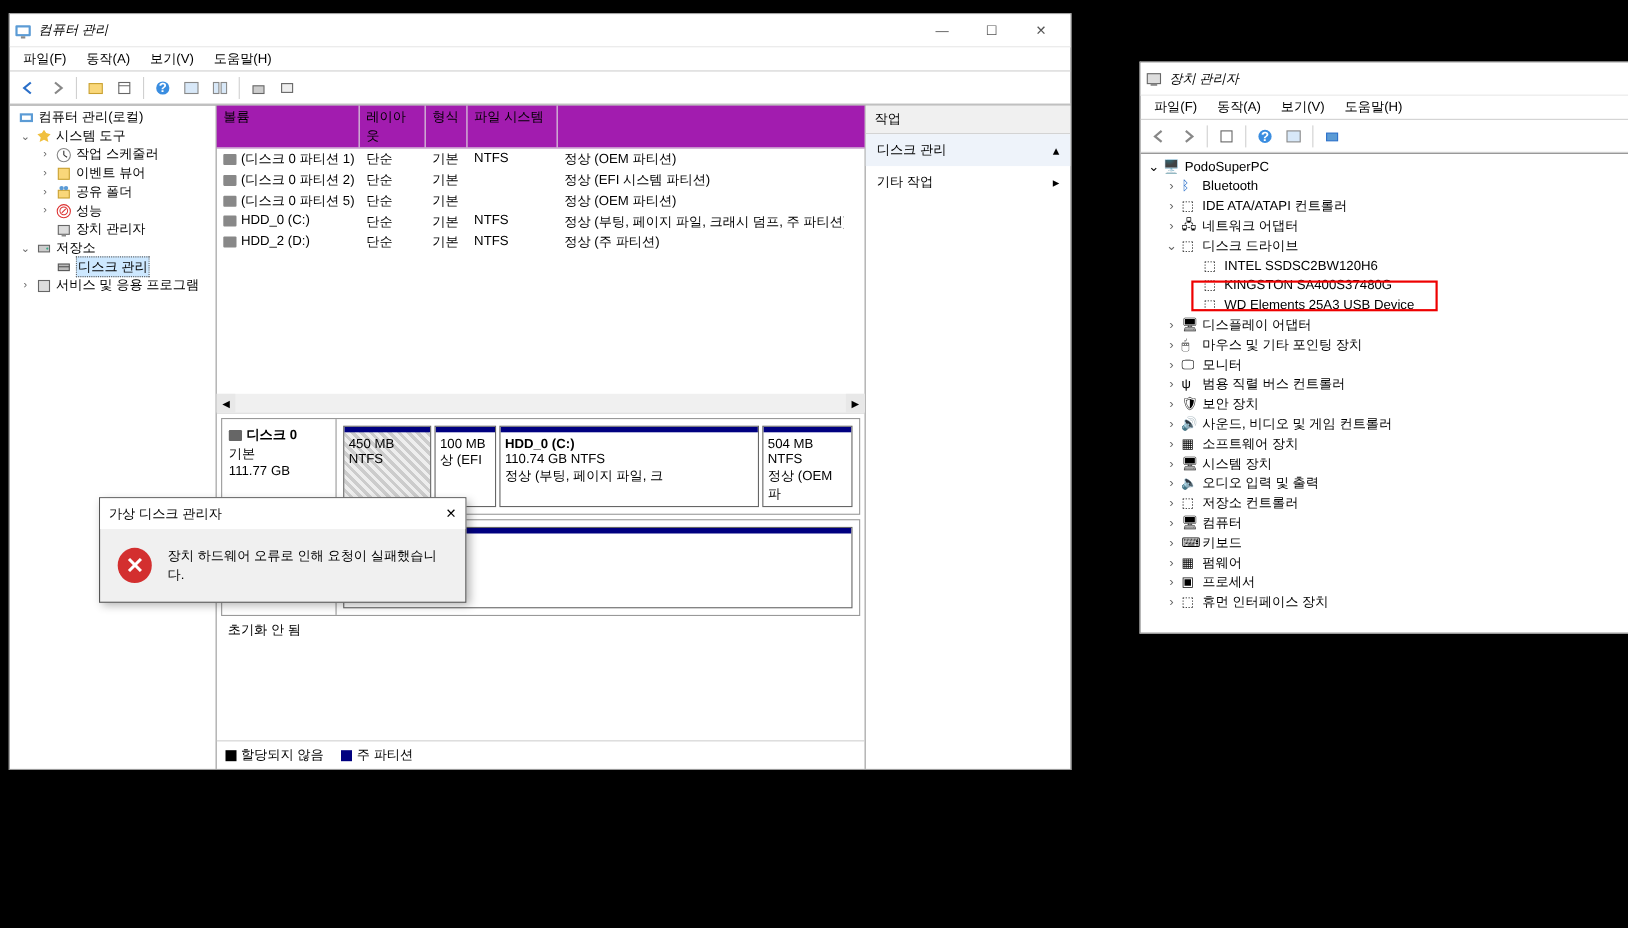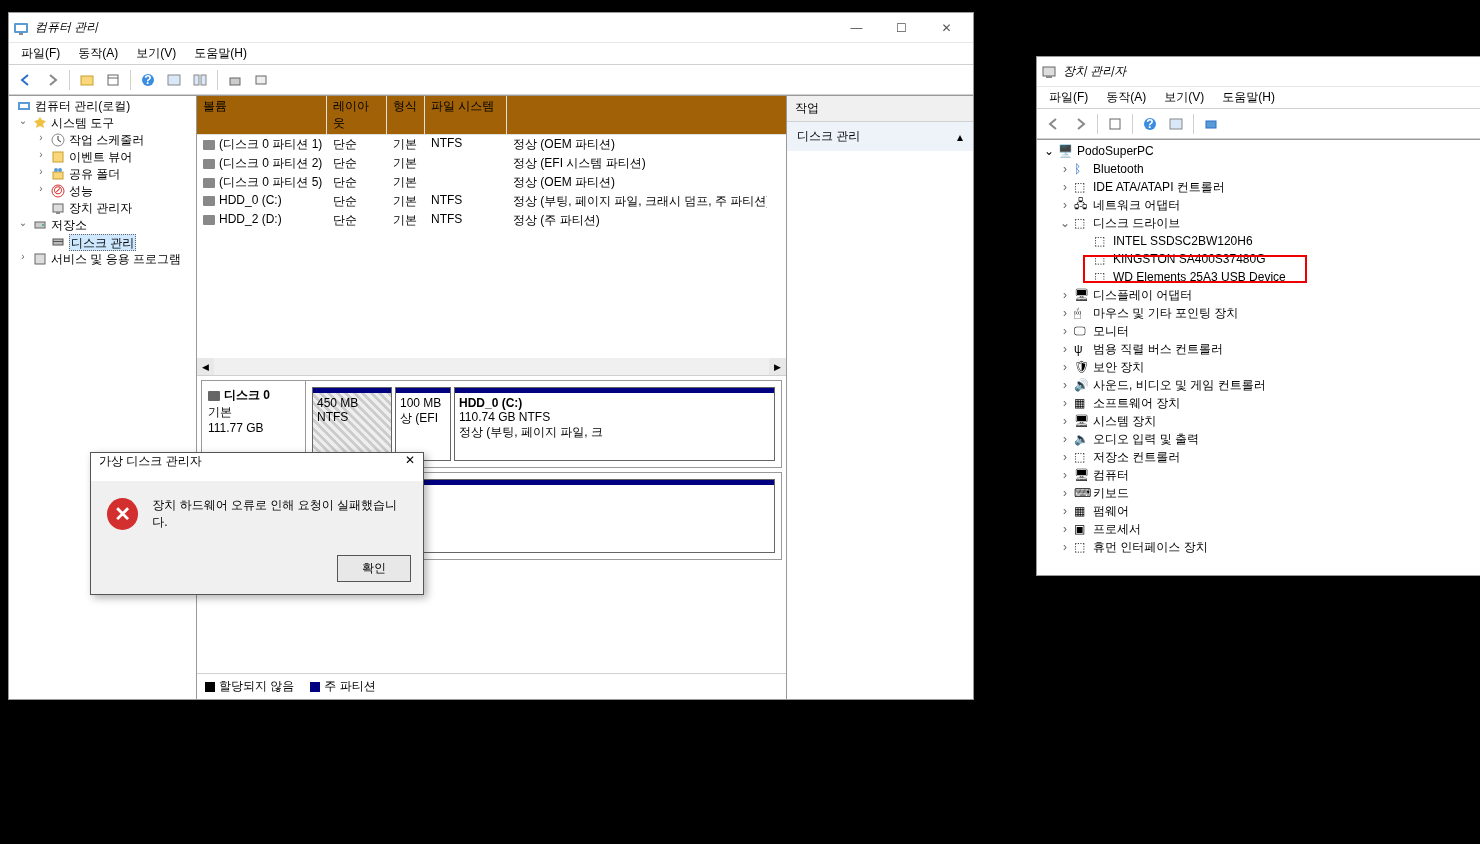--- a/index.html
+++ b/index.html
@@ -17,7 +17,7 @@
 .tool-sep{width:1px;height:20px;background:#d0d0d0;margin:0 2px;}
 .mmc-body { flex:1; display:flex; border-top:1px solid #999;}
 .tree-pane { width:188px; border-right:1px solid #999; padding:2px 0; overflow:hidden;}
-.tree-item{display:flex;height:17px;padding-left:4px;white-space:nowrap;}
+.tree-item{display:flex;align-items:center;height:17px;padding-left:4px;white-space:nowrap;}
 .tree-item .tog{width:12px;text-align:center;color:#666;font-size:10px;}
 .tree-item .ic{width:16px;height:16px;margin:0 3px;display:inline-flex;align-items:center;justify-content:center;}
 .tree-item.sel span.lbl{background:#cde8ff;border:1px dotted #666;padding:0 1px;}

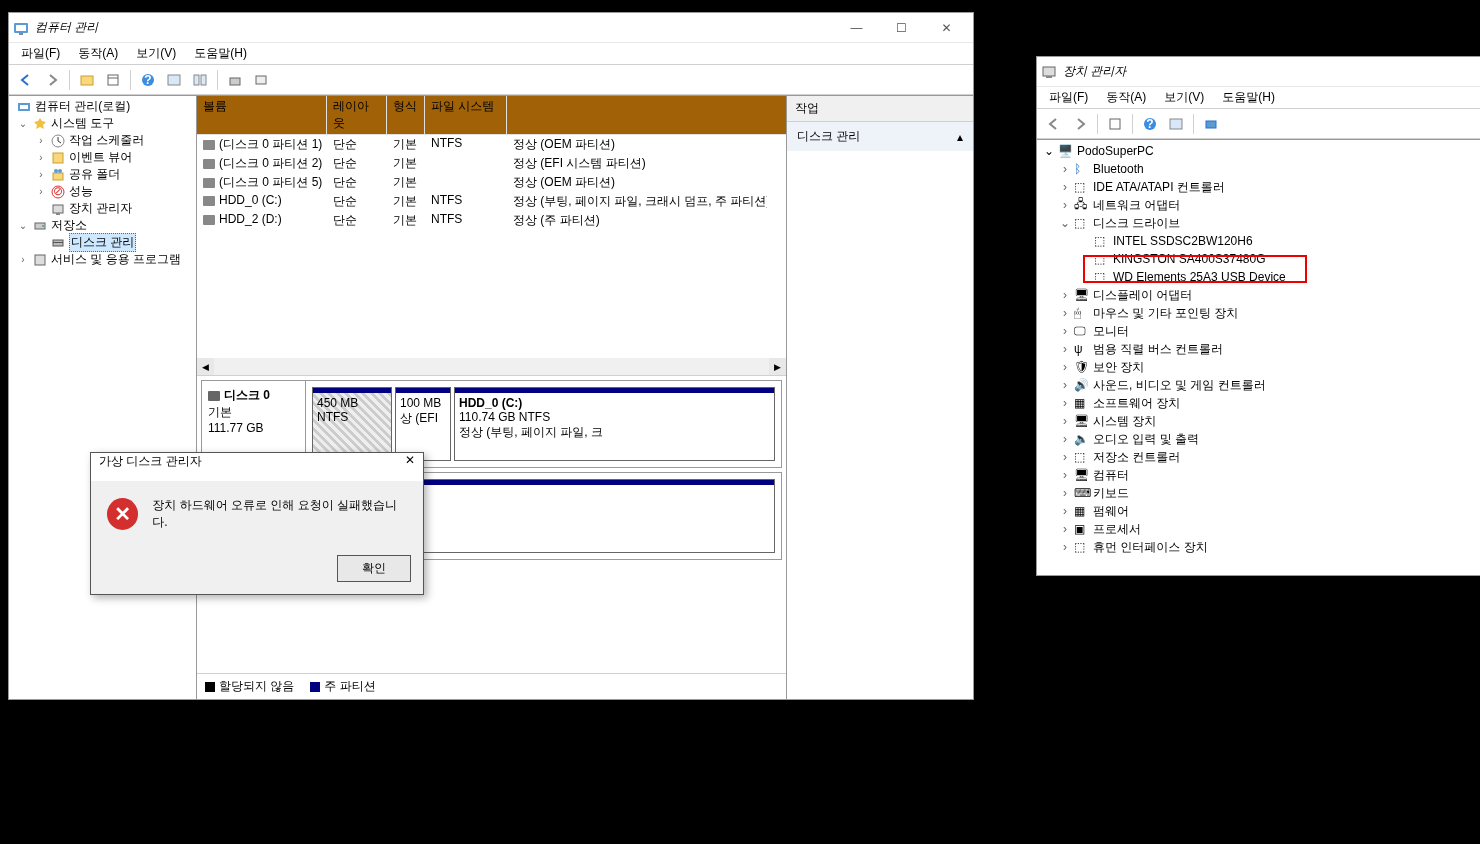--- a/index.html
+++ b/index.html
@@ -27,7 +27,7 @@
 .action-item{padding:6px 10px;display:flex;justify-content:space-between;align-items:center;}
 .action-item.cat{background:#eef3fa;}
 .vol-table{border-bottom:1px solid #d0d0d0;position:relative;height:280px;}
-.vol-head{display:flex;background:#a16207;border-bottom:1px solid #e0e0e0;}
+.vol-head{display:flex;background:#a21caf;border-bottom:1px solid #e0e0e0;}
 .vol-head div{padding:2px 6px;border-right:1px solid #e0e0e0;font-weight:normal;}
 .vol-row{display:flex;padding:0;}
 .vol-row div{padding:1px 6px;white-space:nowrap;overflow:hidden;}

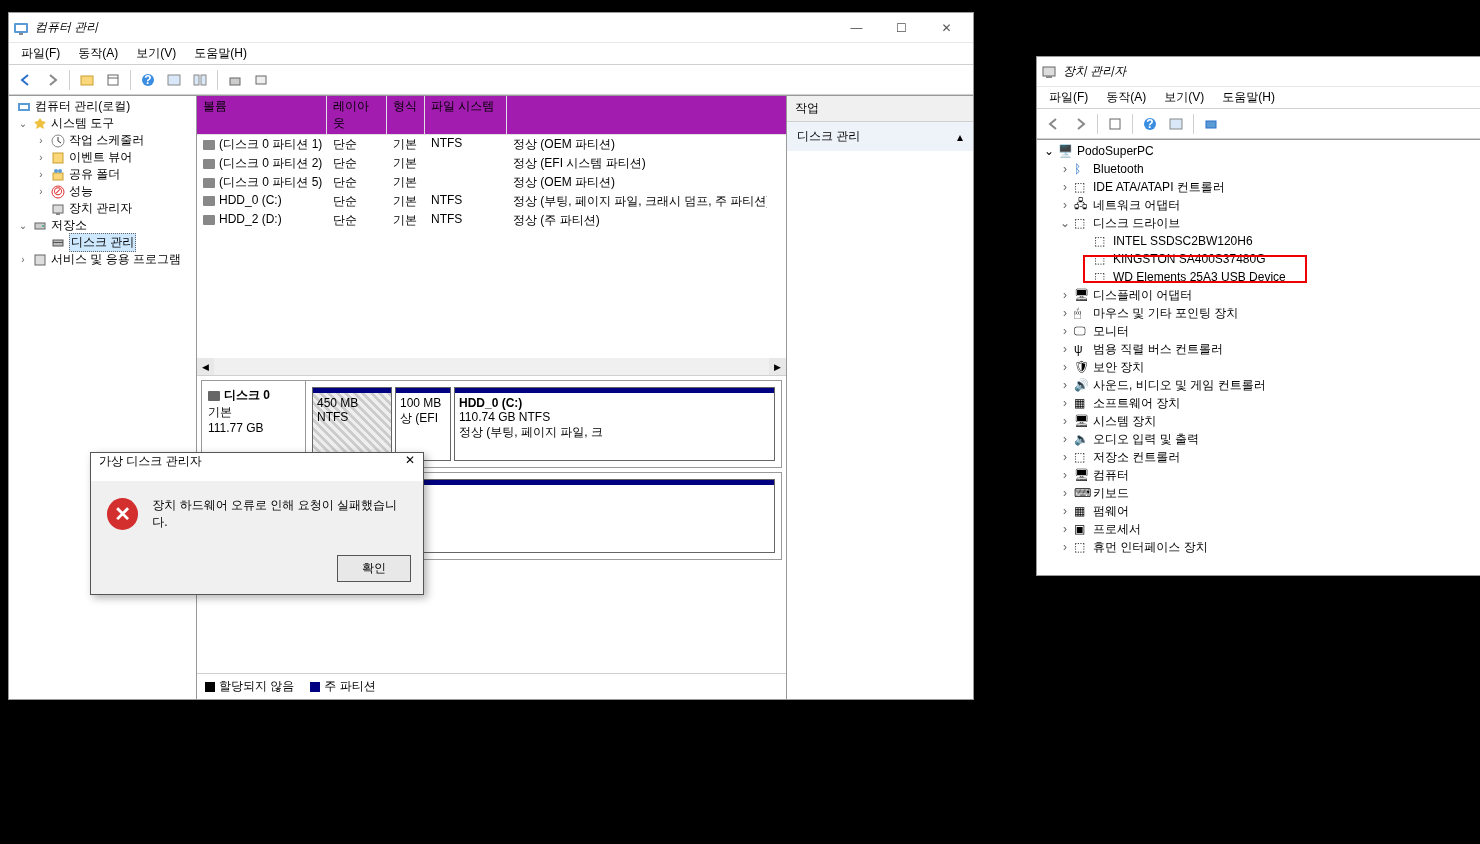--- a/index.html
+++ b/index.html
@@ -324,6 +324,10 @@
           <span>디스크 관리</span>
           <span>▴</span>
         </div>
+      <div class="action-item">
+          <span>기타 작업</span>
+          <span>▸</span>
+        </div>
     </div>
   </div>
 </div>

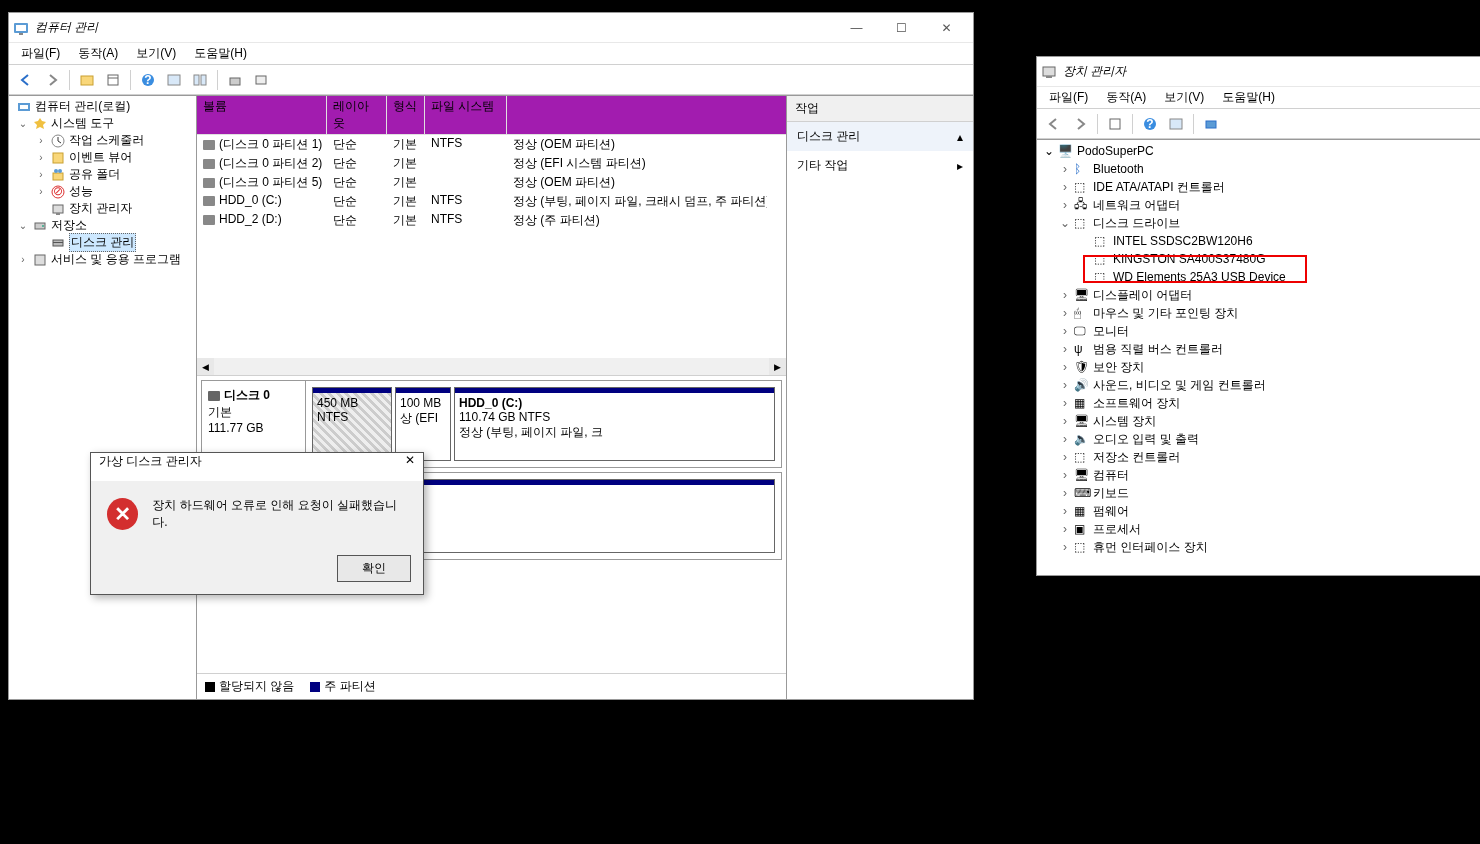--- a/index.html
+++ b/index.html
@@ -299,6 +299,11 @@
                 <div>상 (EFI</div>
               </div>
             <div class="part" style="flex:1"><div class="part-top"></div><b>HDD_0  (C:)</b><div>110.74 GB NTFS</div><div>정상 (부팅, 페이지 파일, 크</div></div>
+            <div class="part" style="width:82px">
+                <div class="part-top"></div>
+                <div>504 MB NTFS</div>
+                <div>정상 (OEM 파</div>
+              </div>
           </div>
         </div>
         <div class="disk-row" style="height:88px">

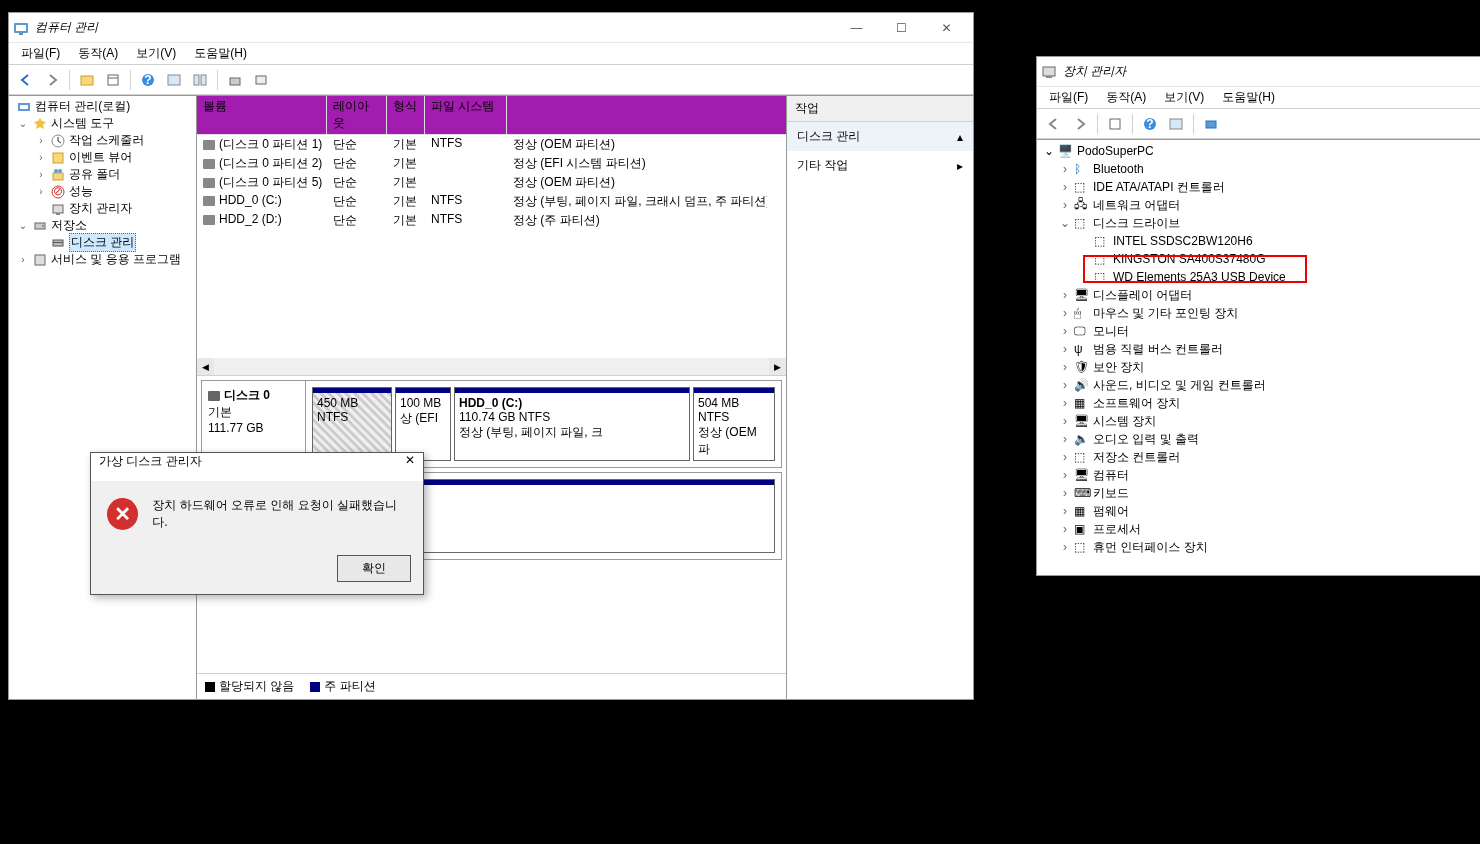--- a/index.html
+++ b/index.html
@@ -44,7 +44,7 @@
 .legend{padding:4px 8px;border-top:1px solid #d0d0d0;display:flex;gap:16px;align-items:center;}
 .leg-box{width:10px;height:10px;display:inline-block;margin-right:4px;vertical-align:middle;}
 .dialog{position:absolute;background:#f0f0f0;border:1px solid #555;box-shadow:3px 3px 8px rgba(0,0,0,0.3);}
-.dlg-title{height:28px;display:flex;padding:0 8px;justify-content:space-between;background:#fff;}
+.dlg-title{height:28px;display:flex;align-items:center;padding:0 8px;justify-content:space-between;background:#fff;}
 .dlg-body{padding:16px;display:flex;align-items:center;gap:14px;}
 .err-ic{width:32px;height:32px;border-radius:50%;background:#d32f2f;display:flex;align-items:center;justify-content:center;color:#fff;font-size:20px;font-weight:bold;}
 .dlg-btns{padding:8px 12px 12px;text-align:right;}

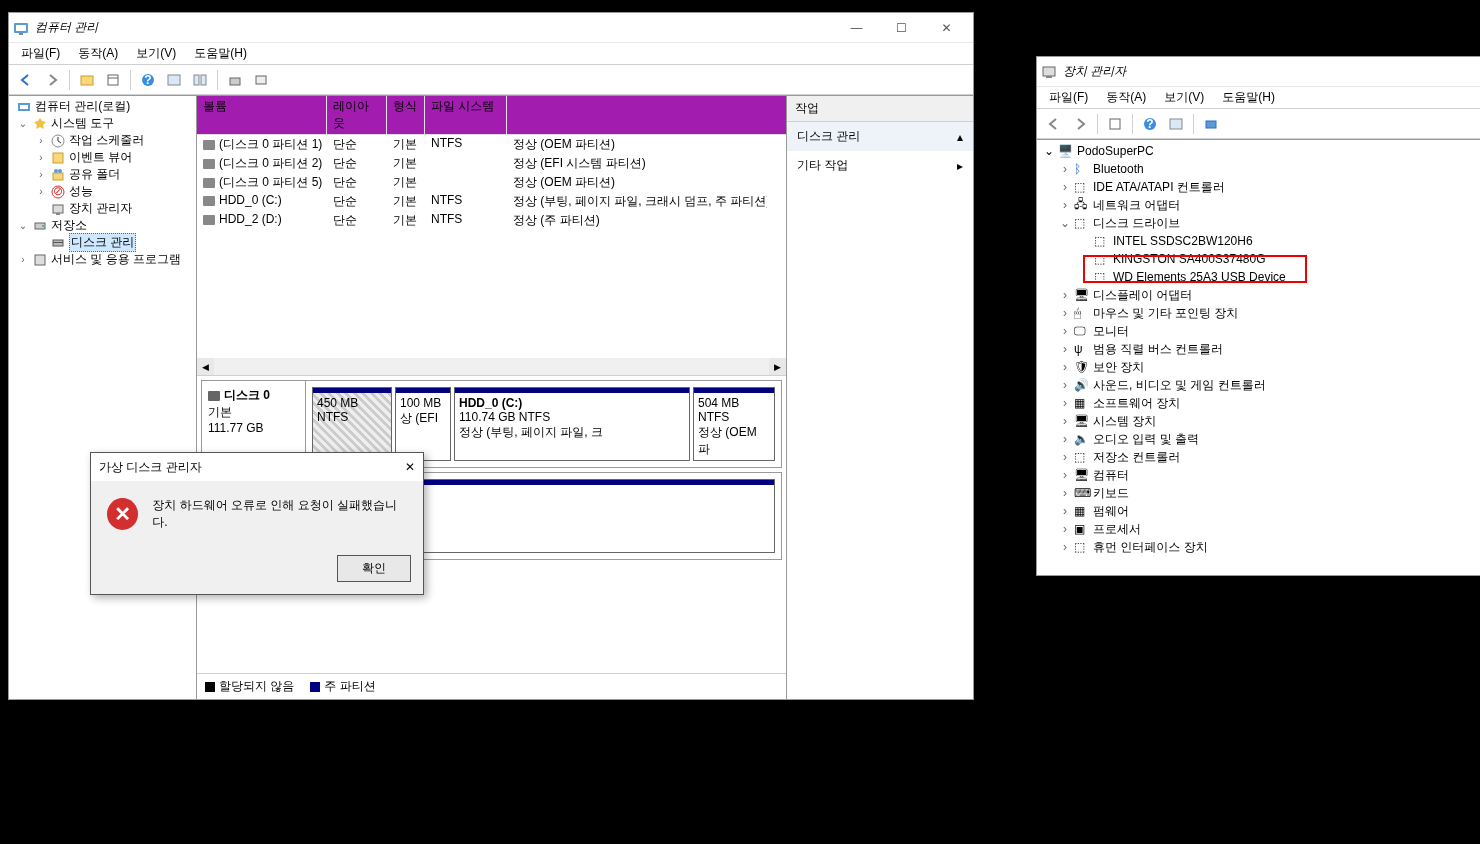--- a/index.html
+++ b/index.html
@@ -346,9 +346,6 @@
     <div class="err-ic">✕</div>
     <div>장치 하드웨어 오류로 인해 요청이 실패했습니다.</div>
   </div>
-  <div class="dlg-btns">
-    <button class="dlg-btn">확인</button>
-  </div>
 </div>
 
 <div class="window" style="left:1036px;top:56px;width:444px;height:520px;border-right:none;">

